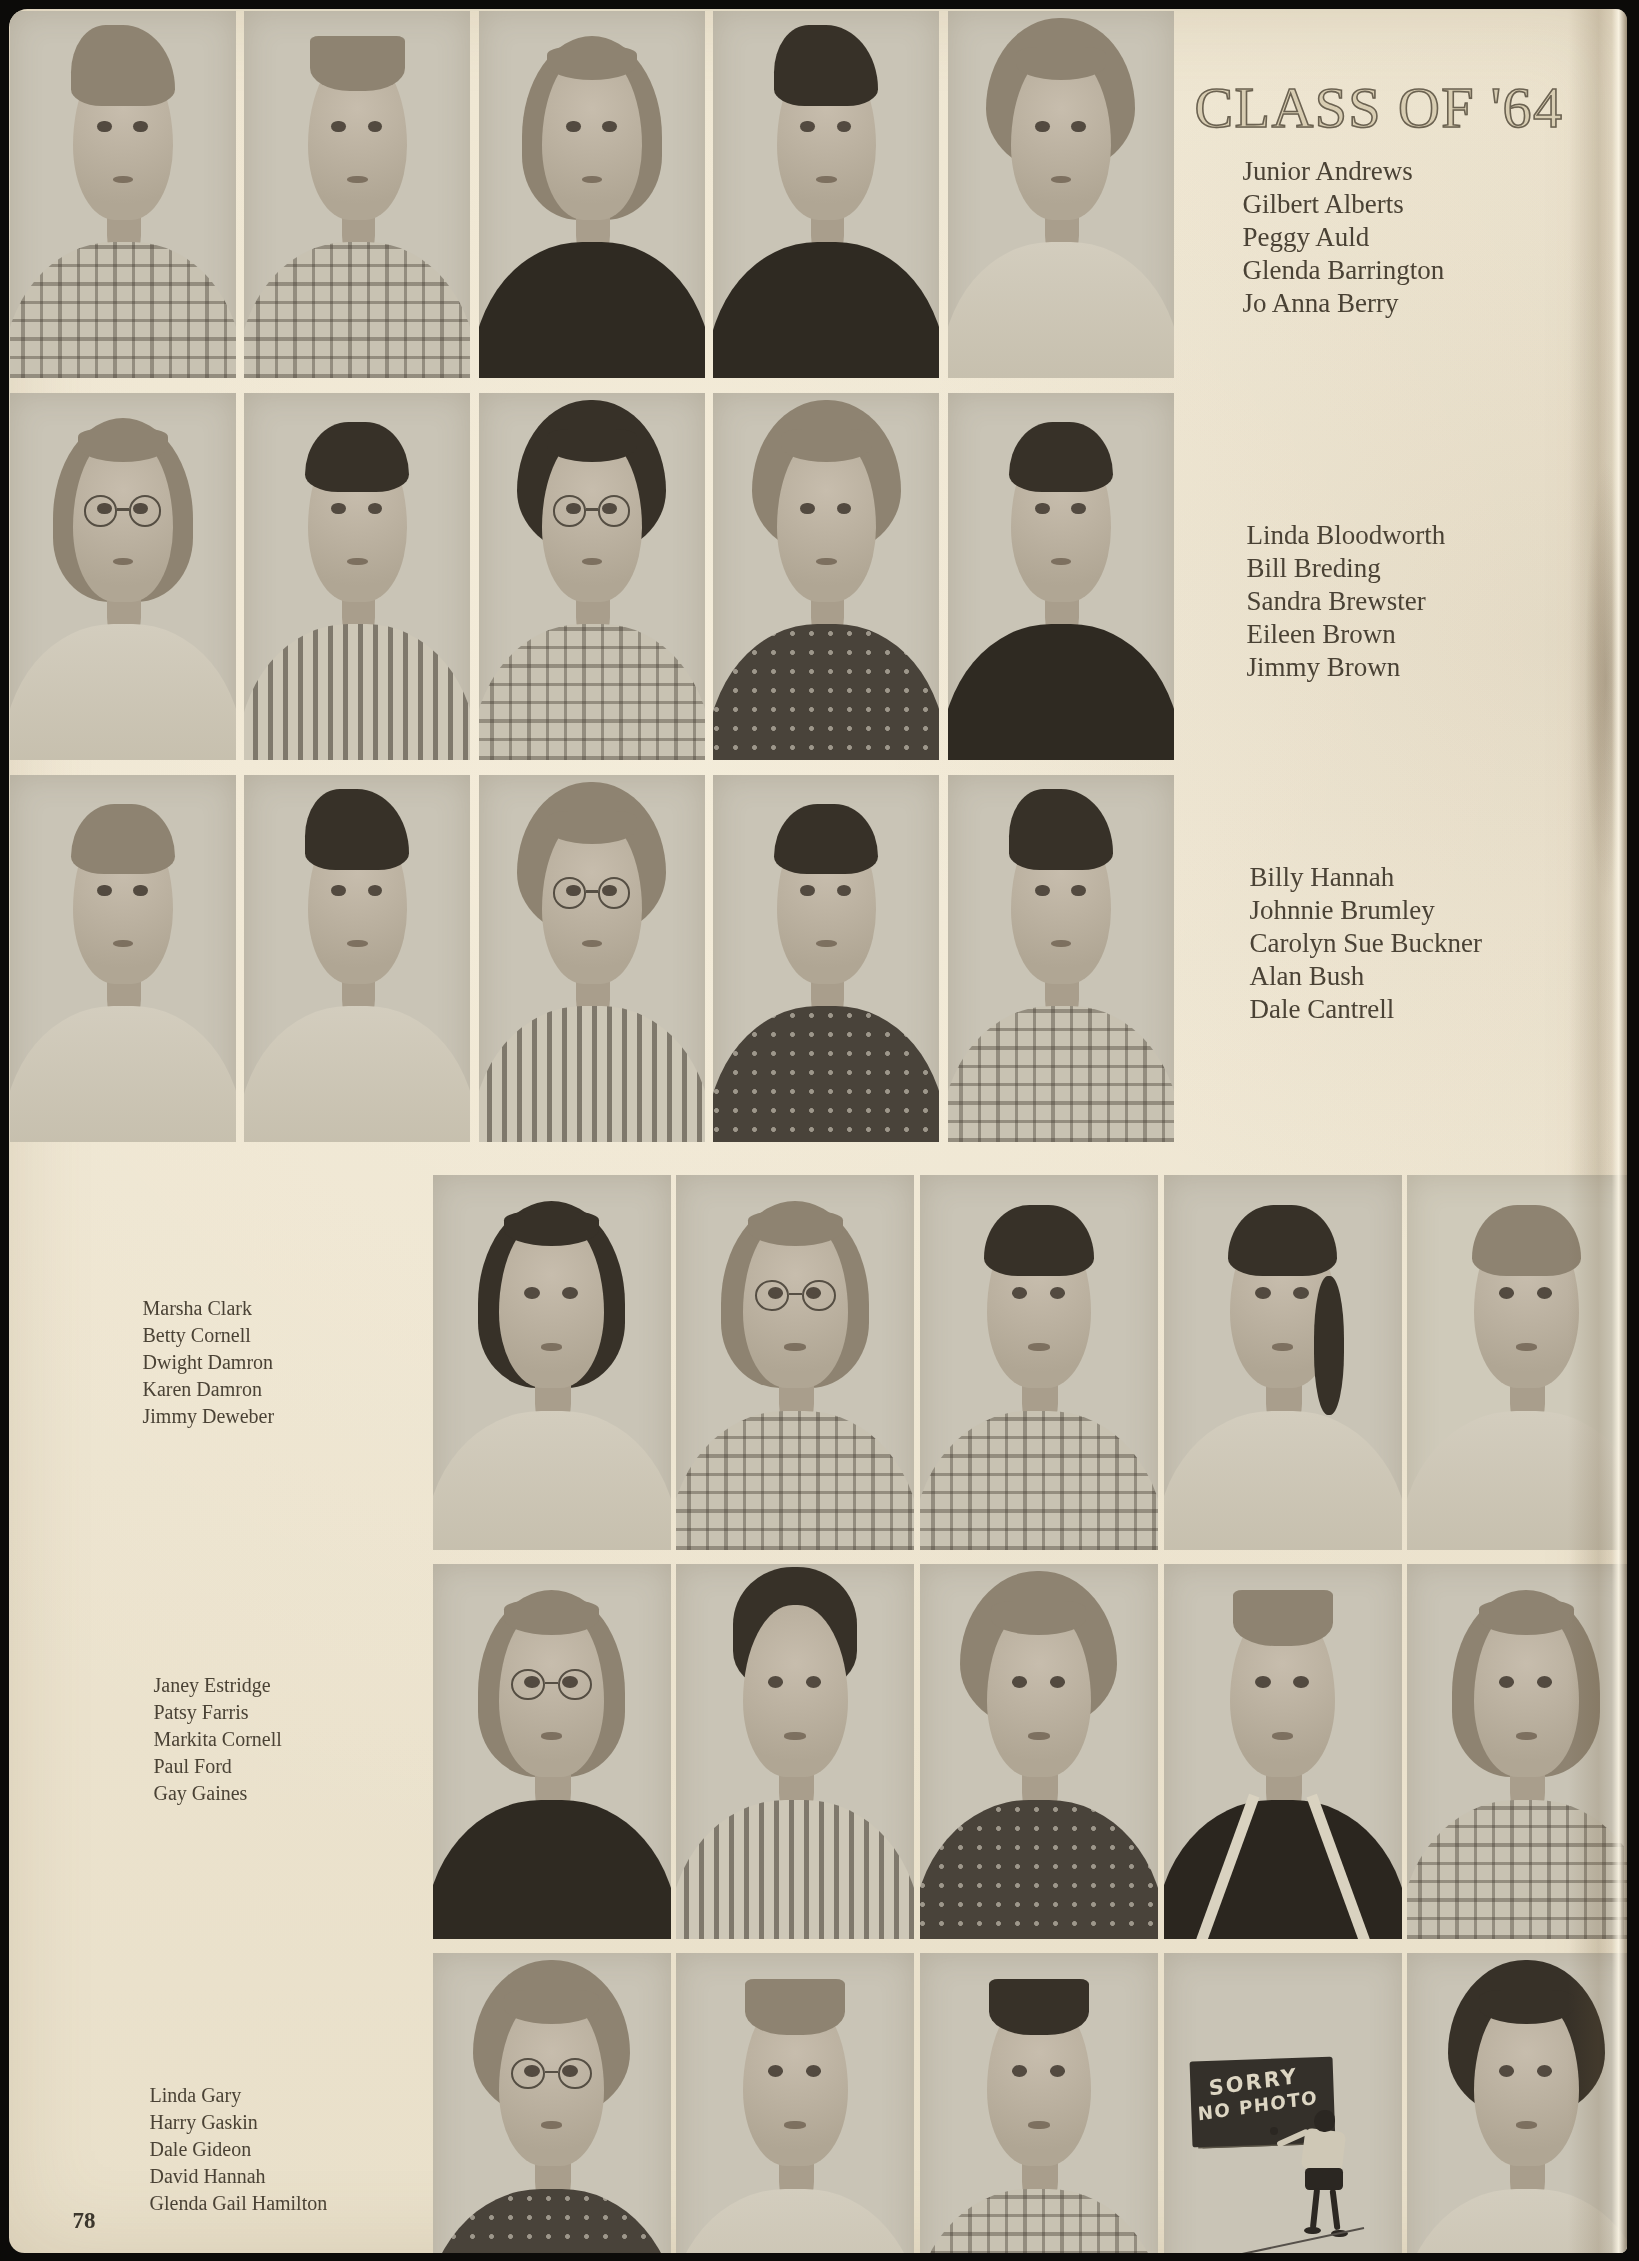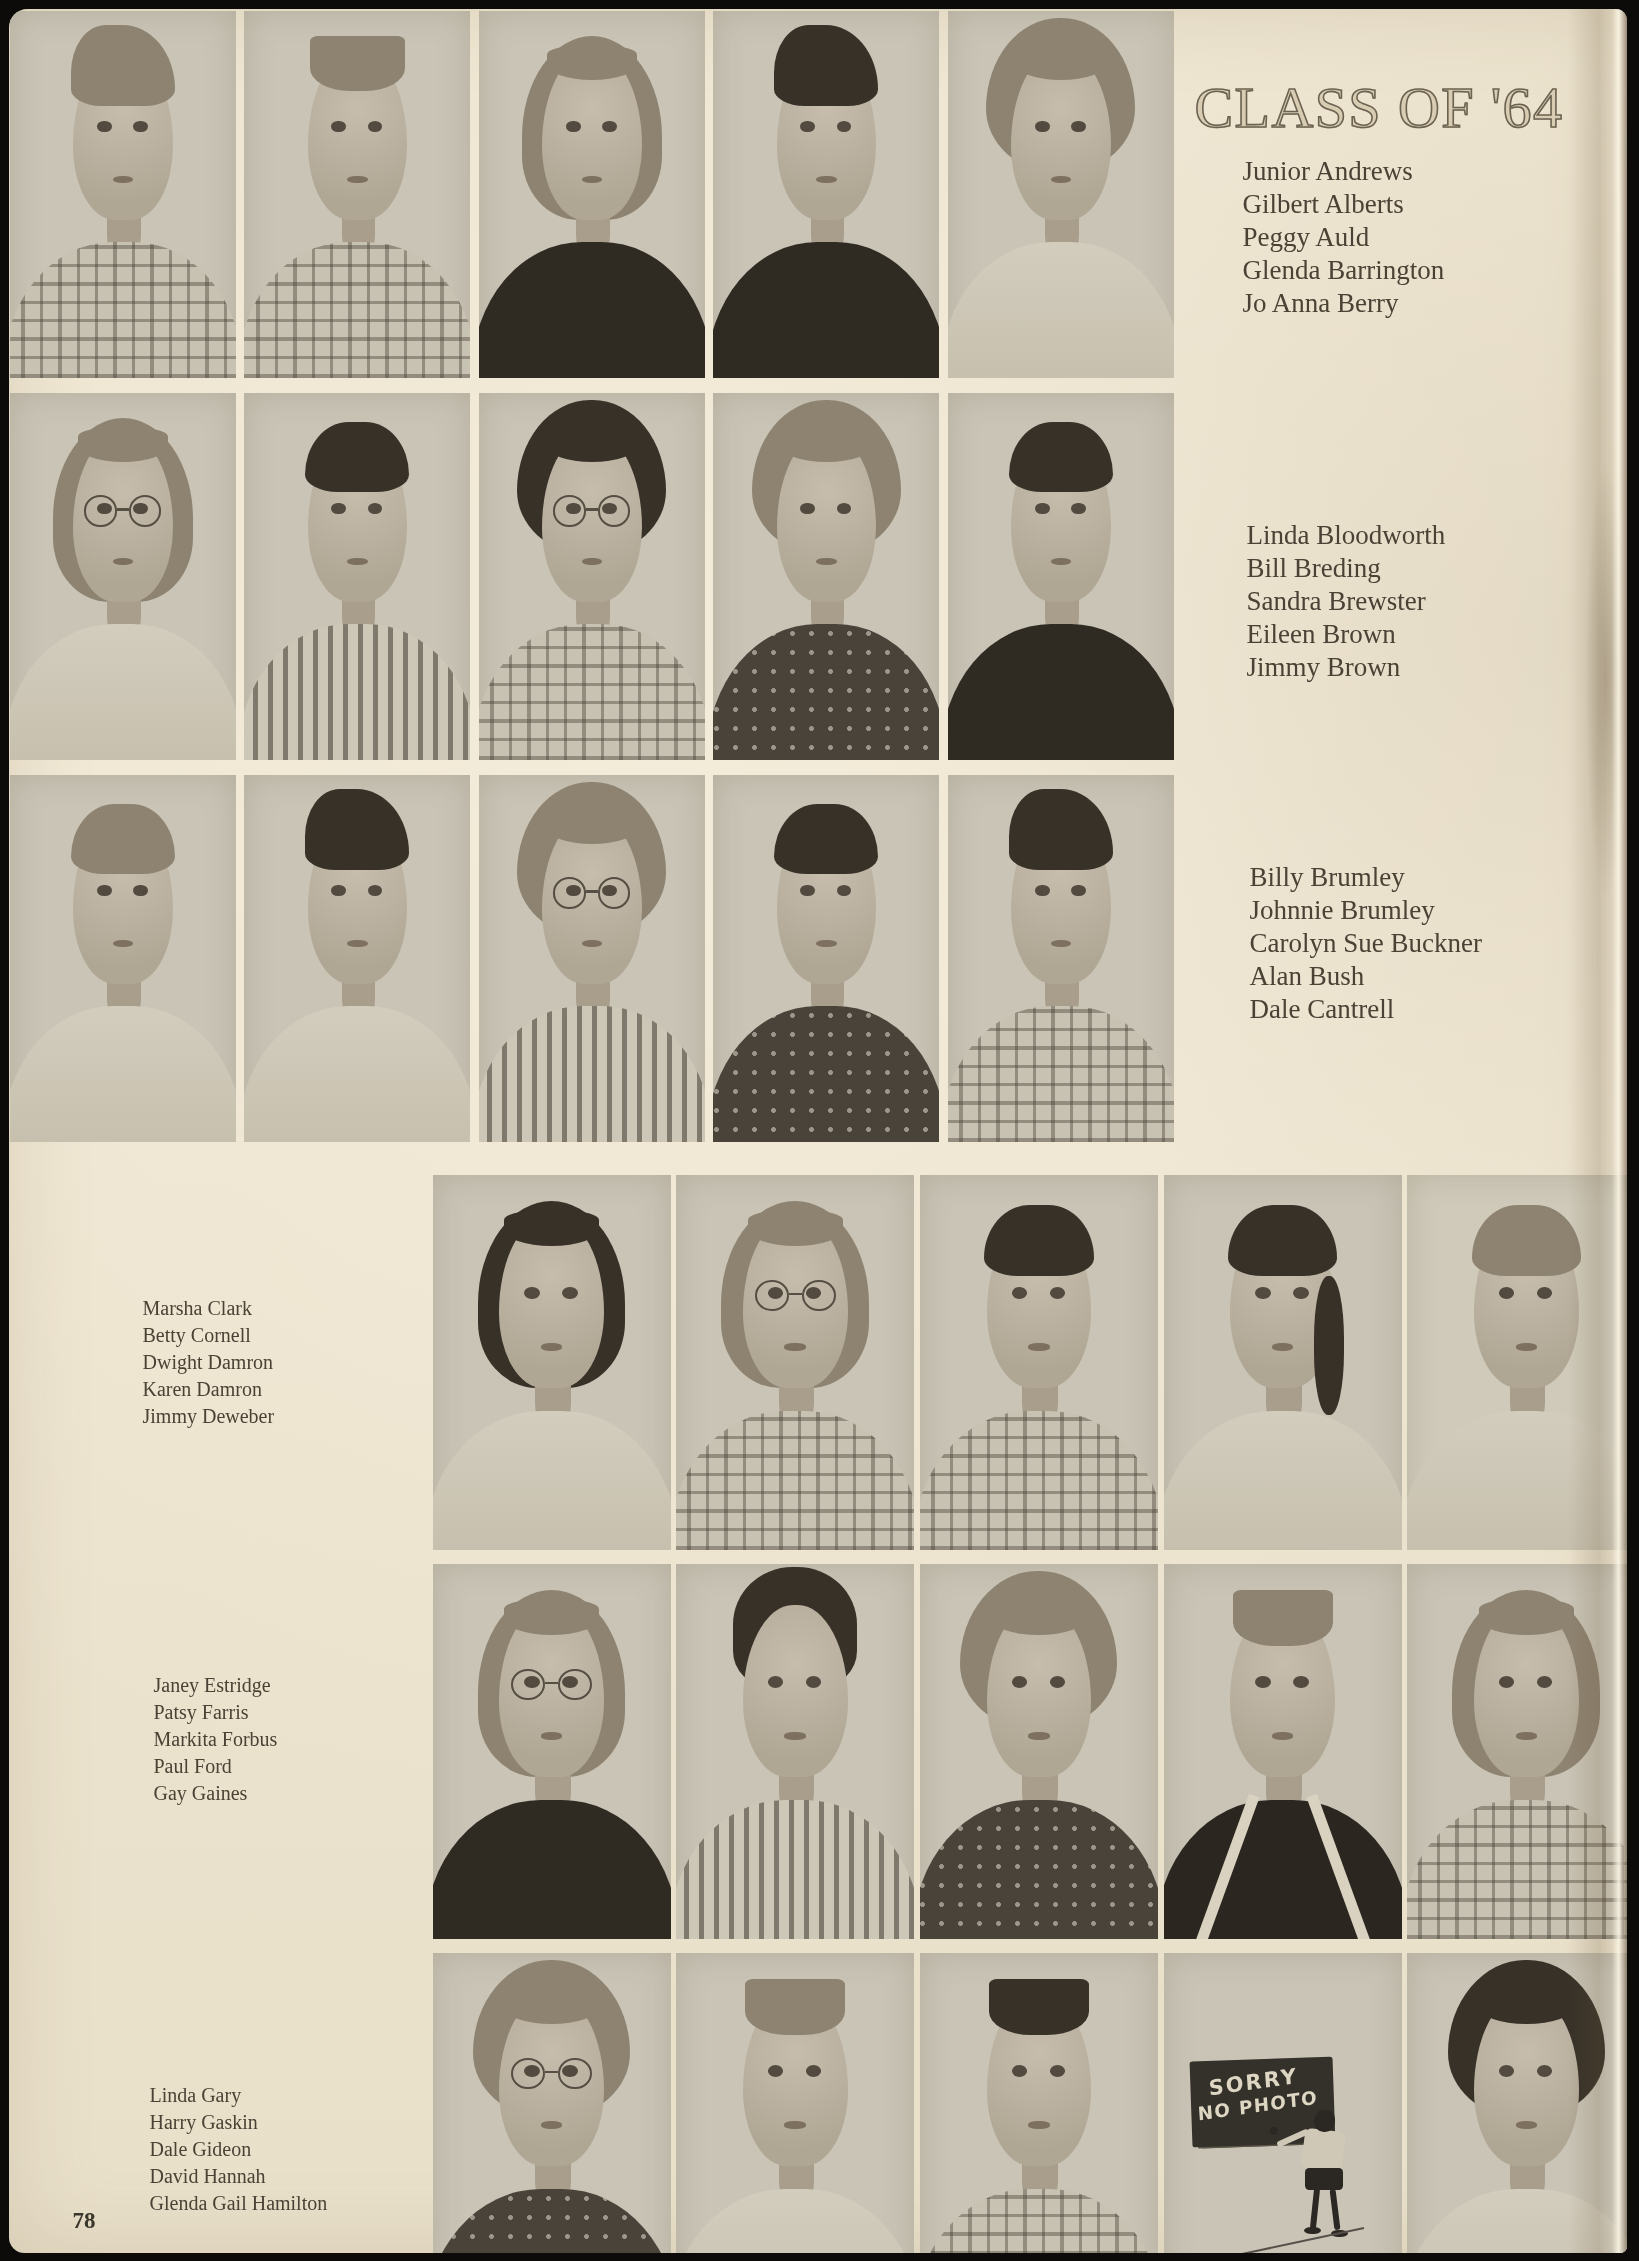--- a/index.html
+++ b/index.html
@@ -443,7 +443,7 @@
         <div class="name">Jimmy Brown</div>
       </div>
     <div class="name-list nl-right" id="nl-2">
-        <div class="name">Billy Brumley</div>
+        <div class="name">Billy Hannah</div>
         <div class="name">Johnnie Brumley</div>
         <div class="name">Carolyn Sue Buckner</div>
         <div class="name">Alan Bush</div>

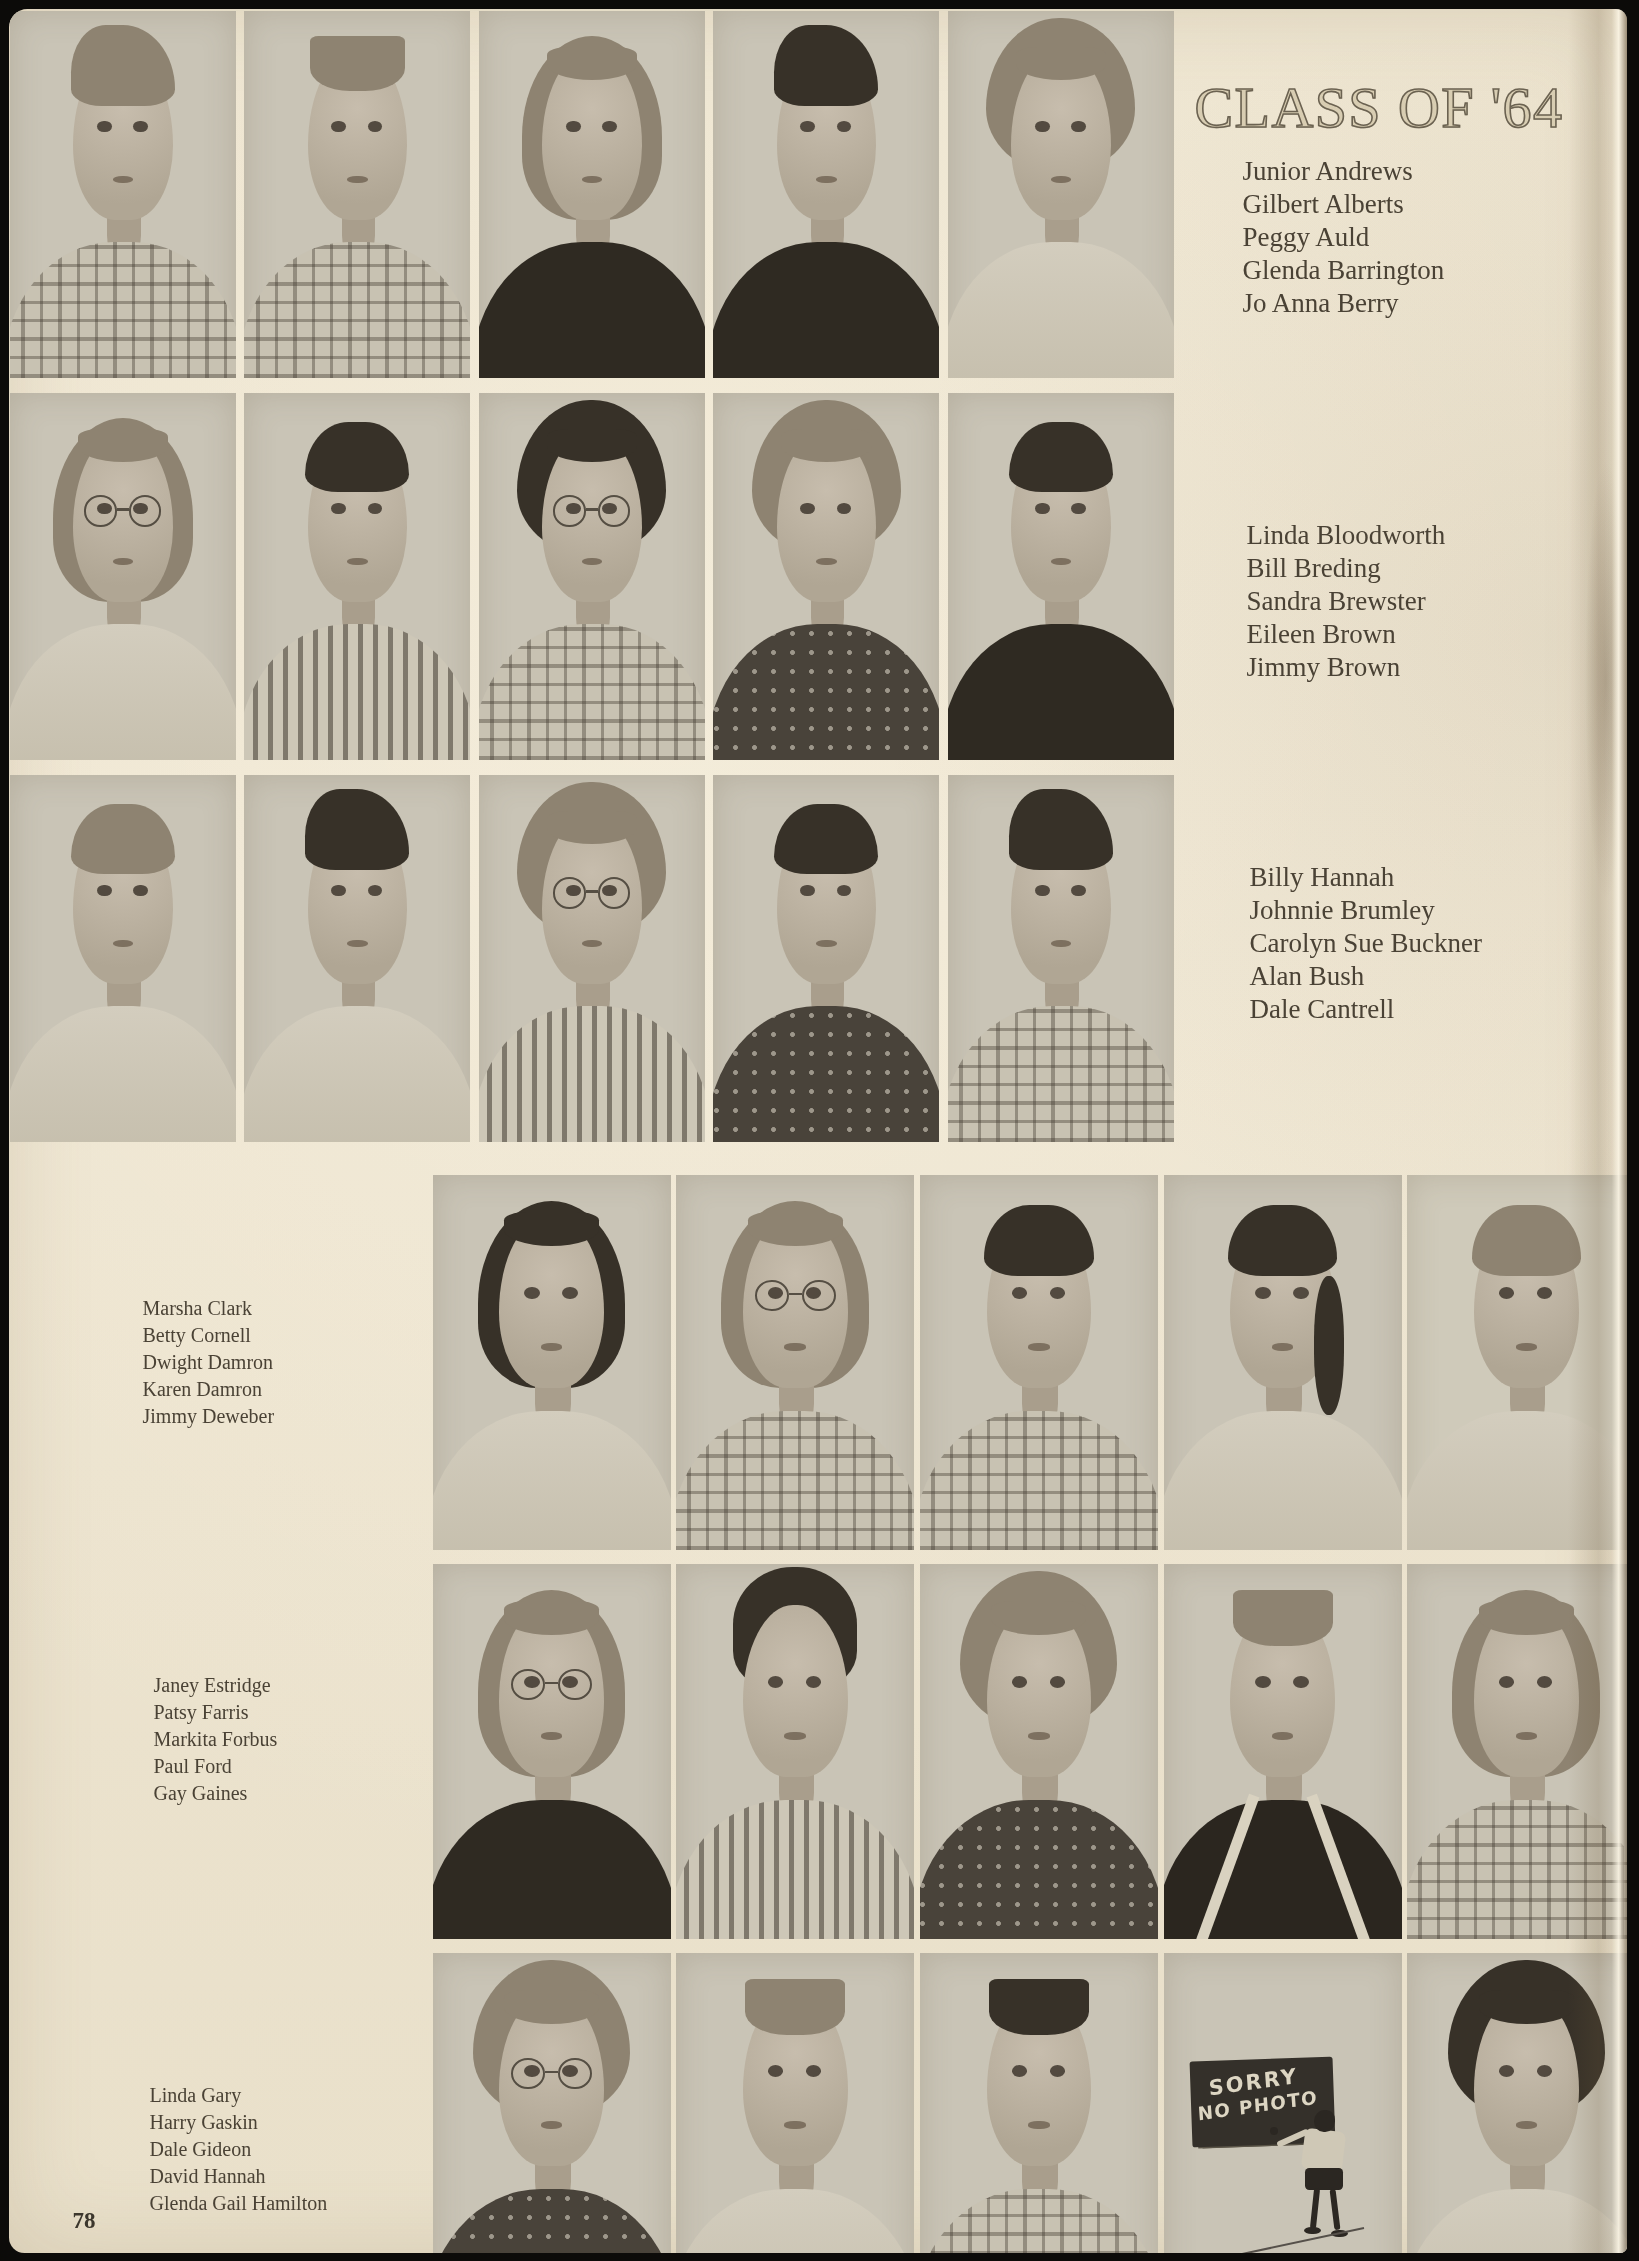--- a/index.html
+++ b/index.html
@@ -459,7 +459,7 @@
     <div class="name-list nl-left" id="nl-4">
         <div class="name">Janey Estridge</div>
         <div class="name">Patsy Farris</div>
-        <div class="name">Markita Forbus</div>
+        <div class="name">Markita Cornell</div>
         <div class="name">Paul Ford</div>
         <div class="name">Gay Gaines</div>
       </div>

